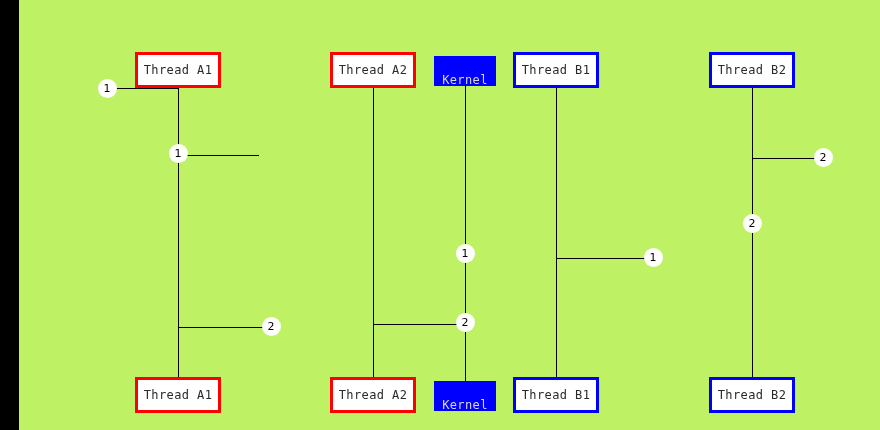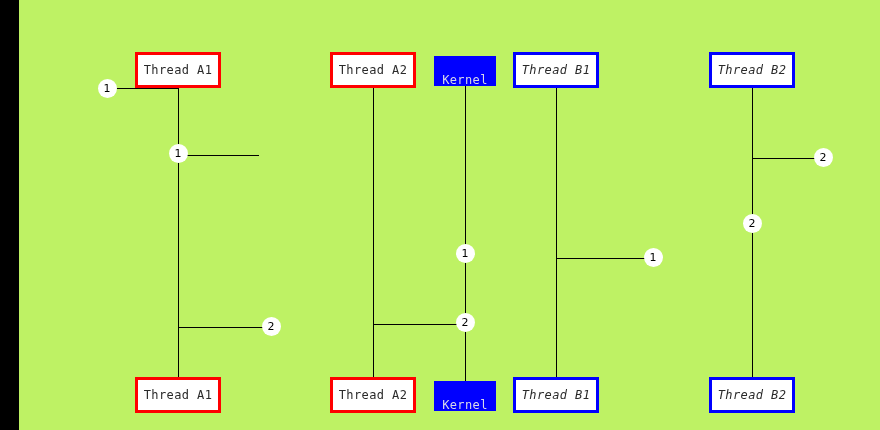--- a/index.html
+++ b/index.html
@@ -36,7 +36,6 @@
   .participant.kind-thread-b {
     border: 3px solid #0000ff;
     color: #2a2a2a;
-    font-style: italic;
   }
   .participant.kind-kernel {
     border: 0;

